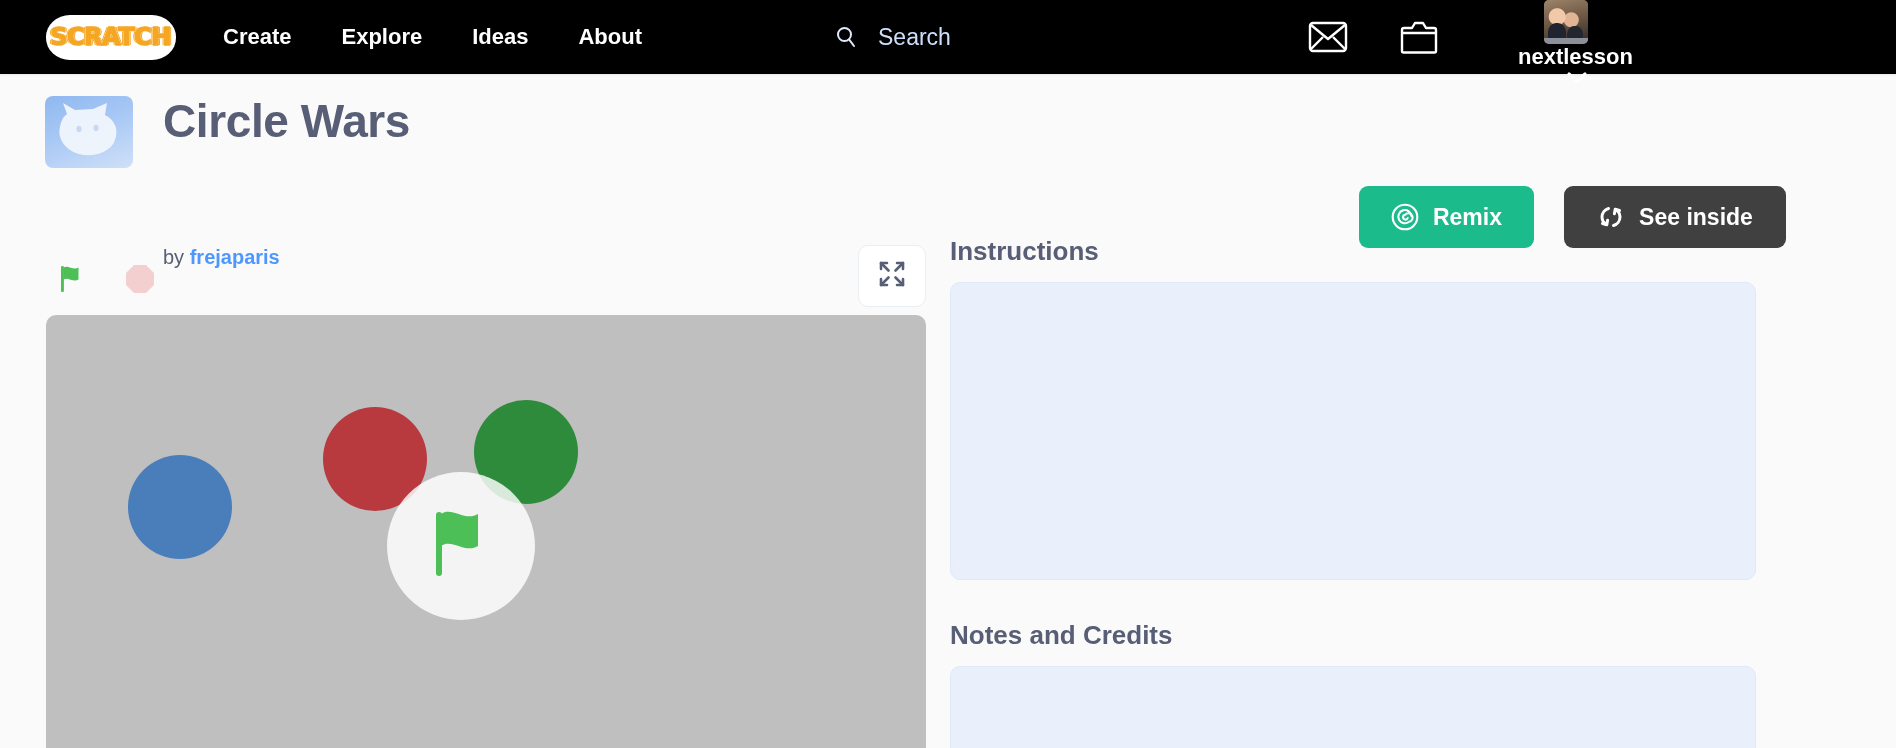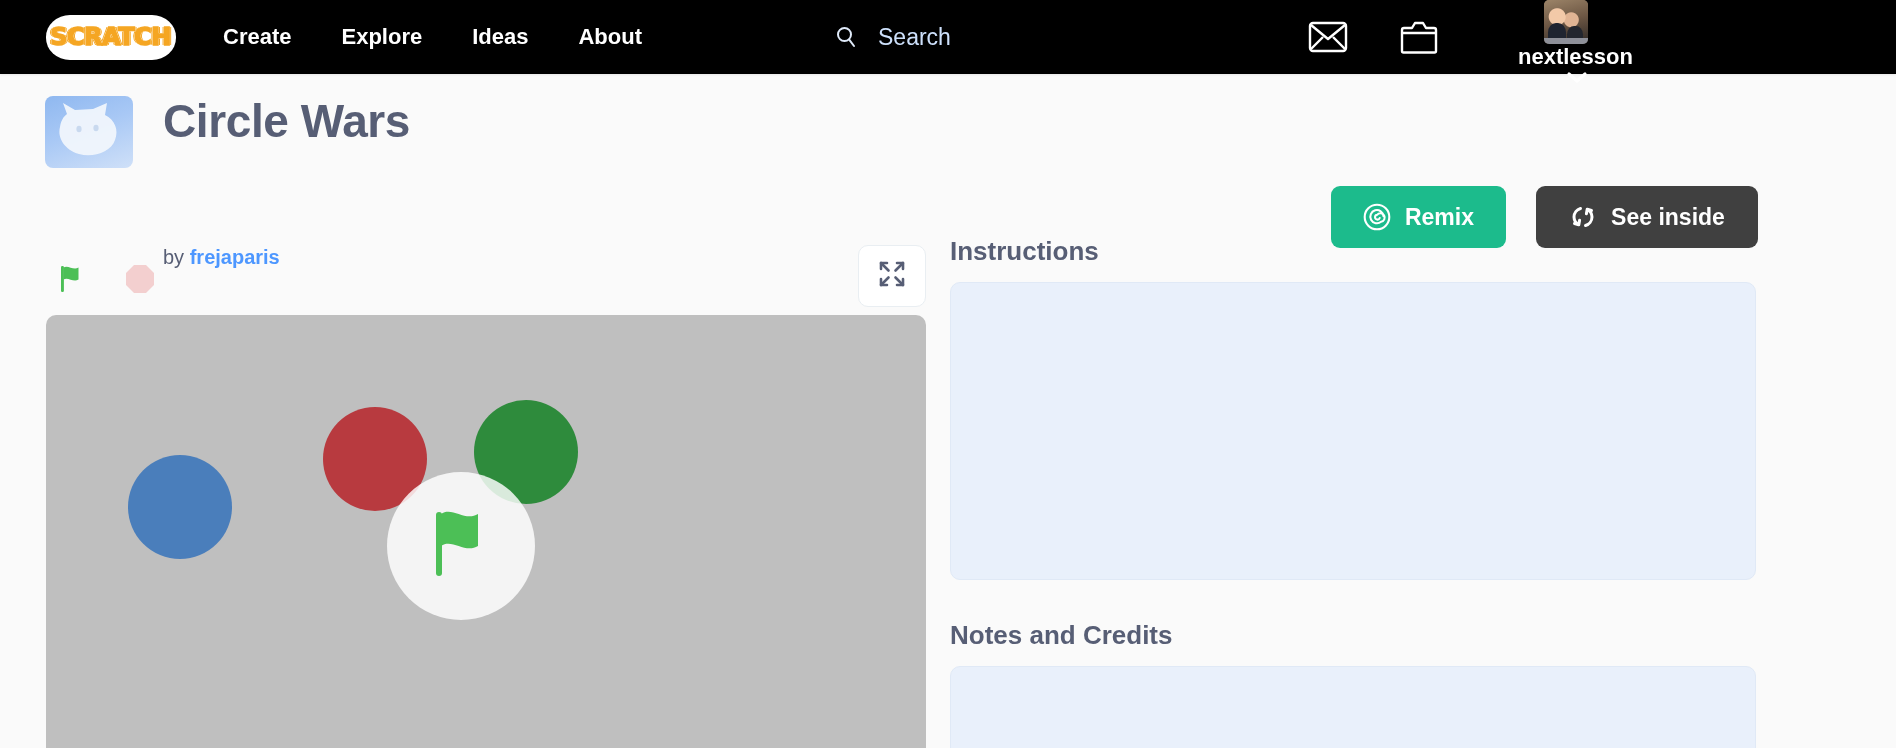--- a/index.html
+++ b/index.html
@@ -143,6 +143,7 @@
     font-size: 23px; font-weight: bold;
     cursor: pointer;
     white-space: nowrap;
+    margin-left: 28px;
   }
   .btn-remix { left: 1331px; top: 112px; width: 175px; height: 62px; background: #1cbb8c; }
   .btn-inside { left: 1536px; top: 112px; width: 222px; height: 62px; background: #404040; }

